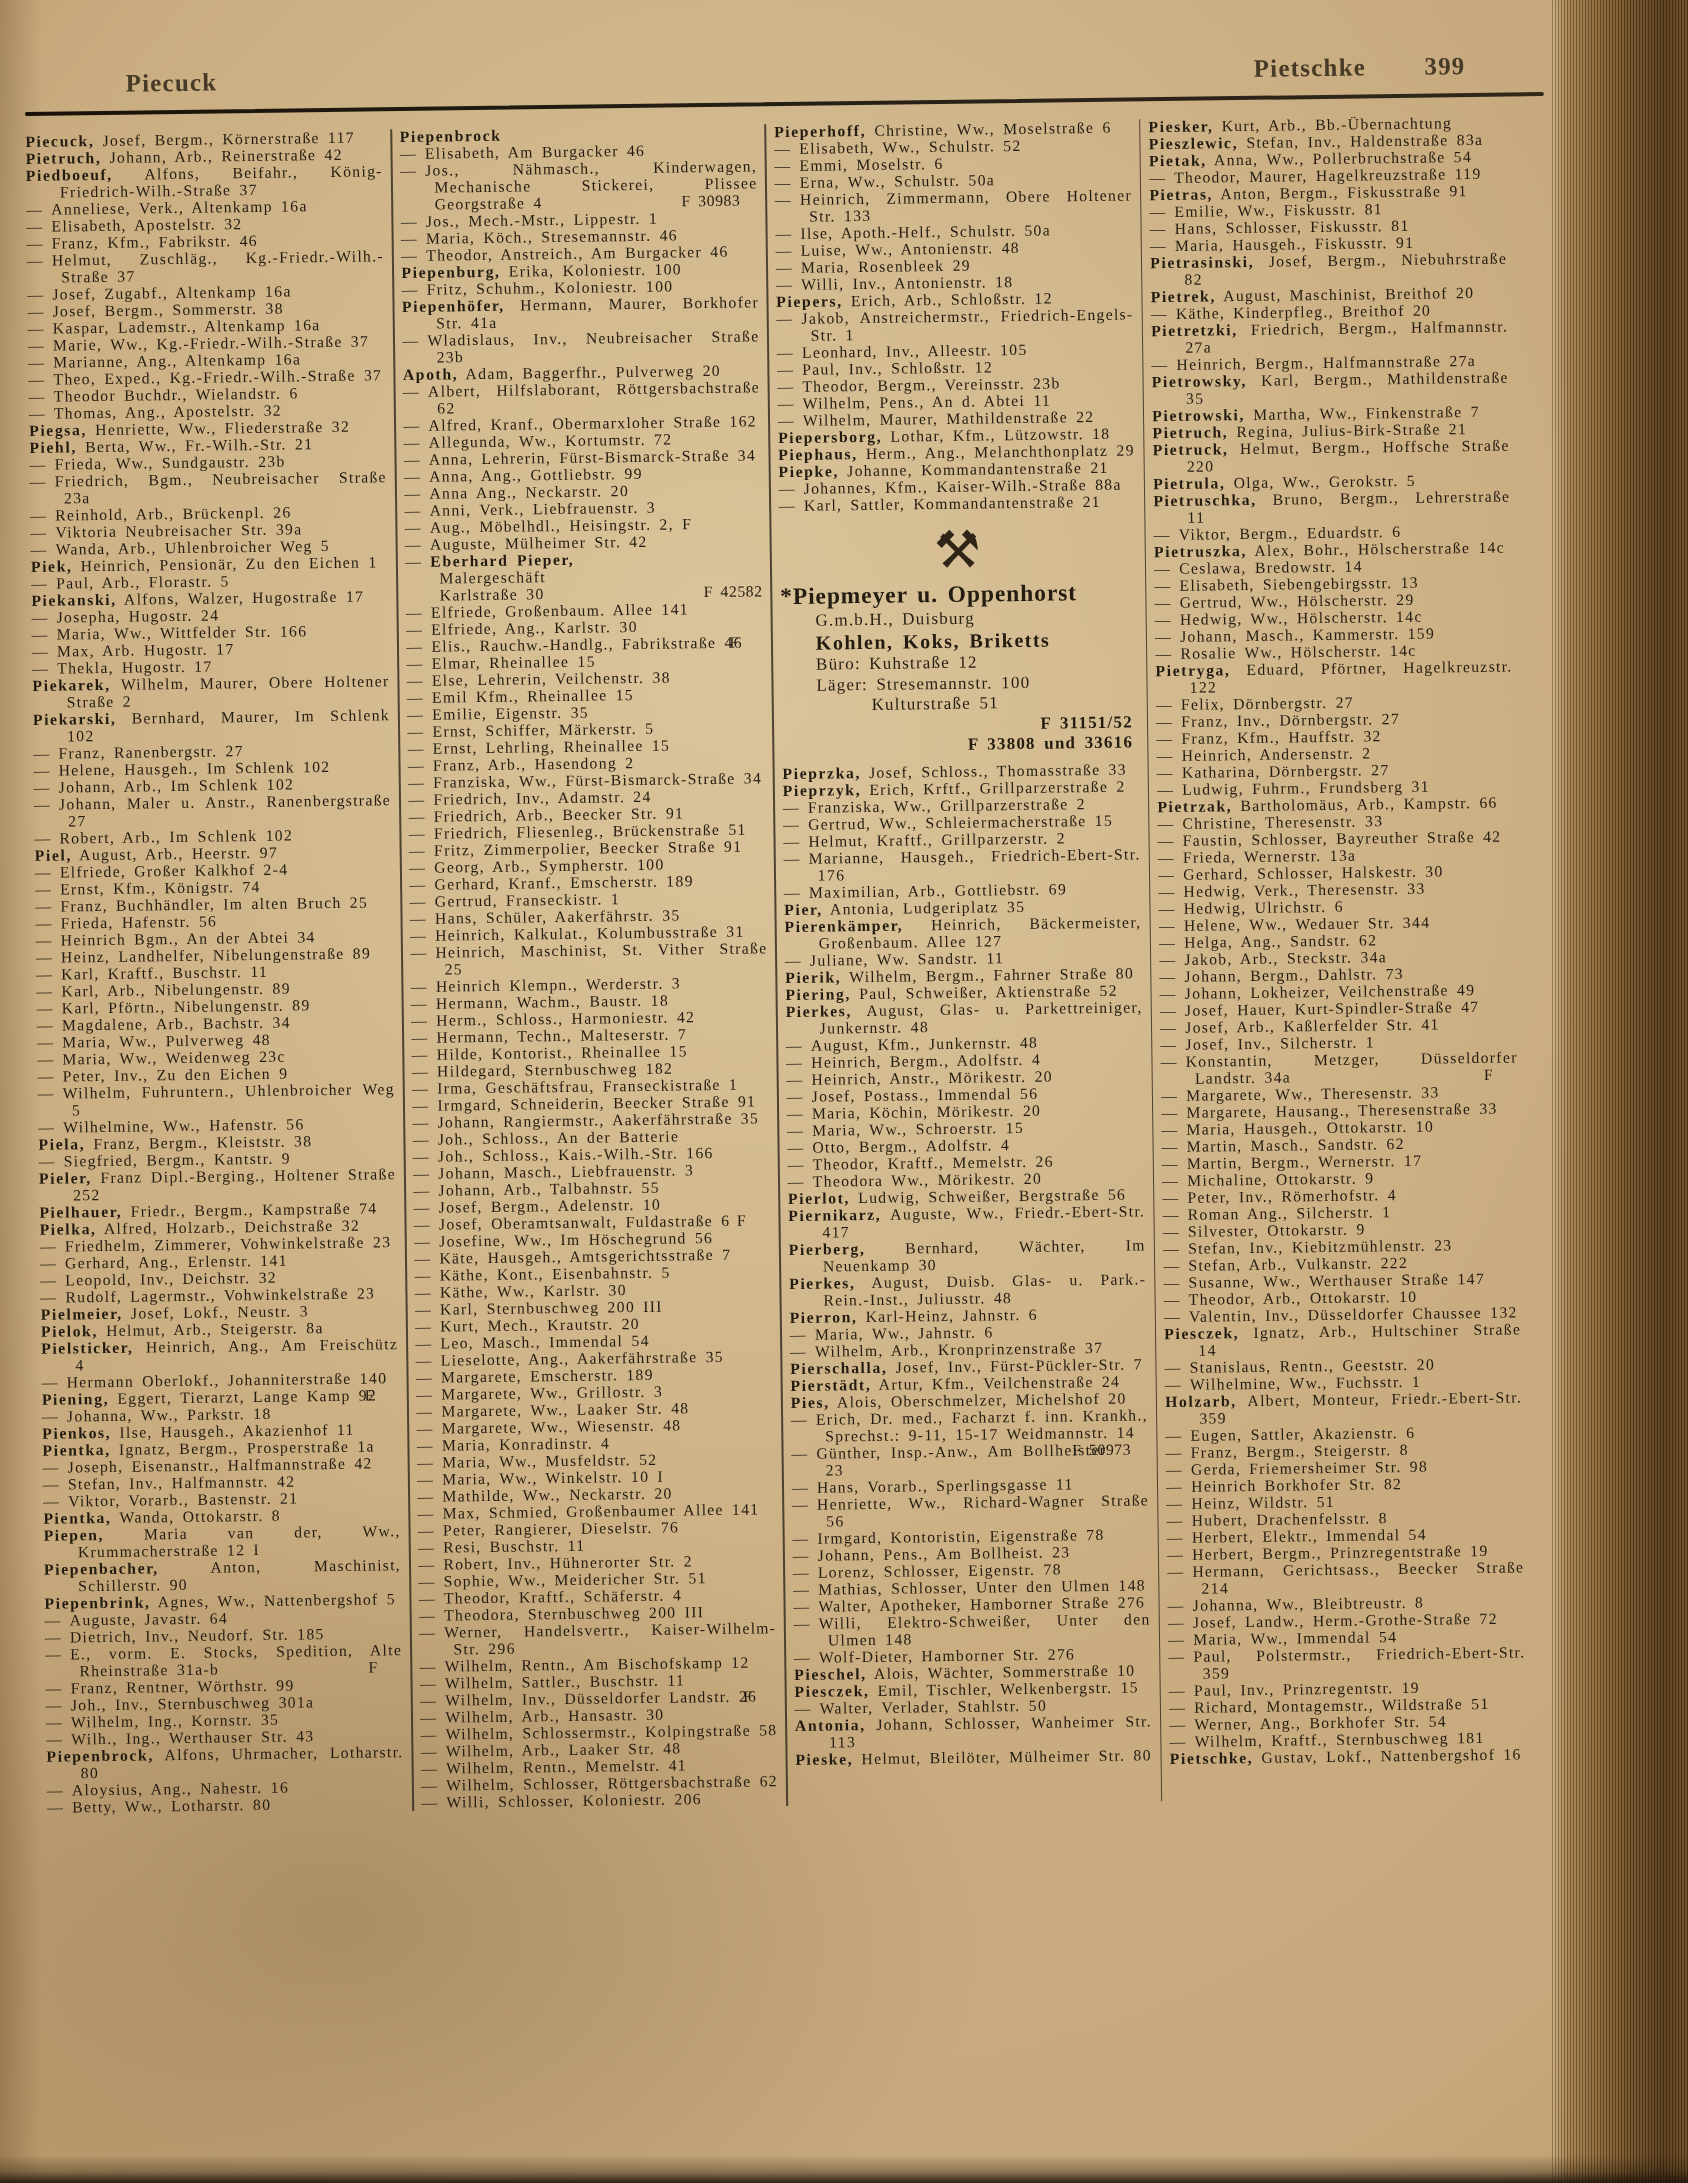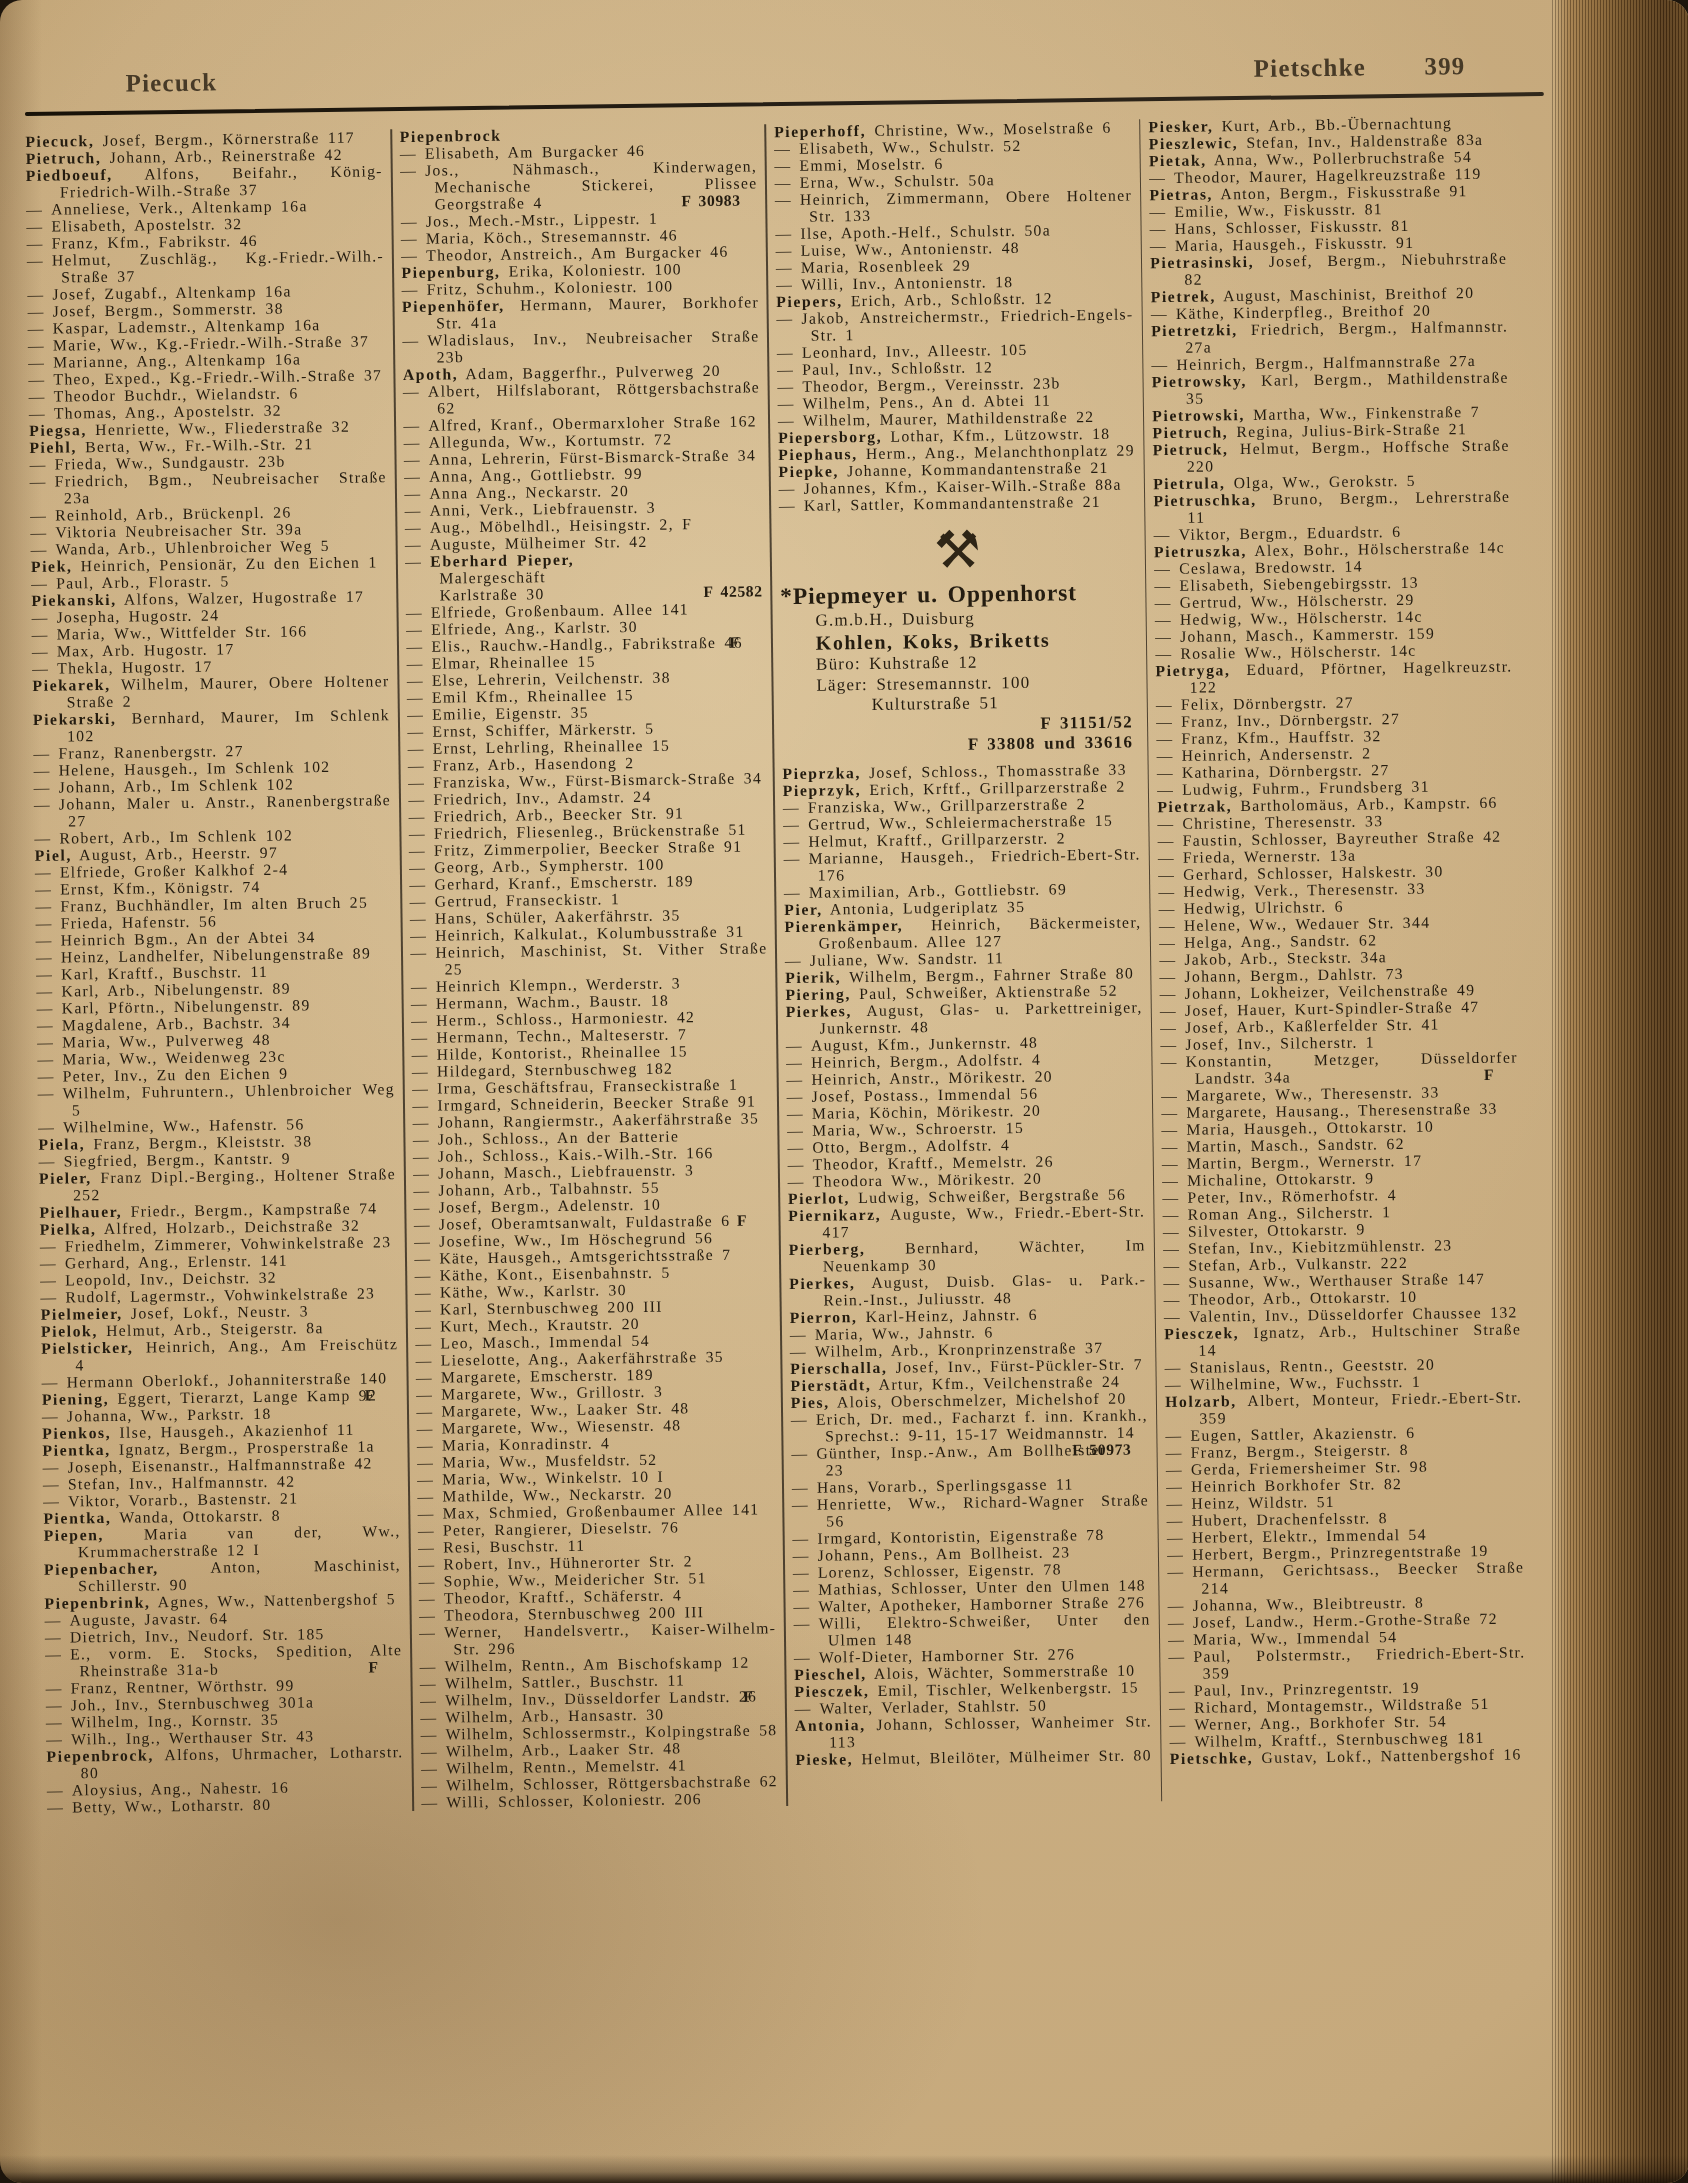--- a/index.html
+++ b/index.html
@@ -16,7 +16,6 @@
       linear-gradient(to right, rgba(92,62,30,.30), rgba(0,0,0,0) 42px),
       radial-gradient(ellipse 1929px 2351px at 52% 44%, #cdb286 0%, #c6a97c 55%, #b2935f 85%, #9a784c 100%);
     color:#241c10;
-    border-radius:22px;
   }
   .content{
     position:absolute;left:24px;top:34px;width:1519px;

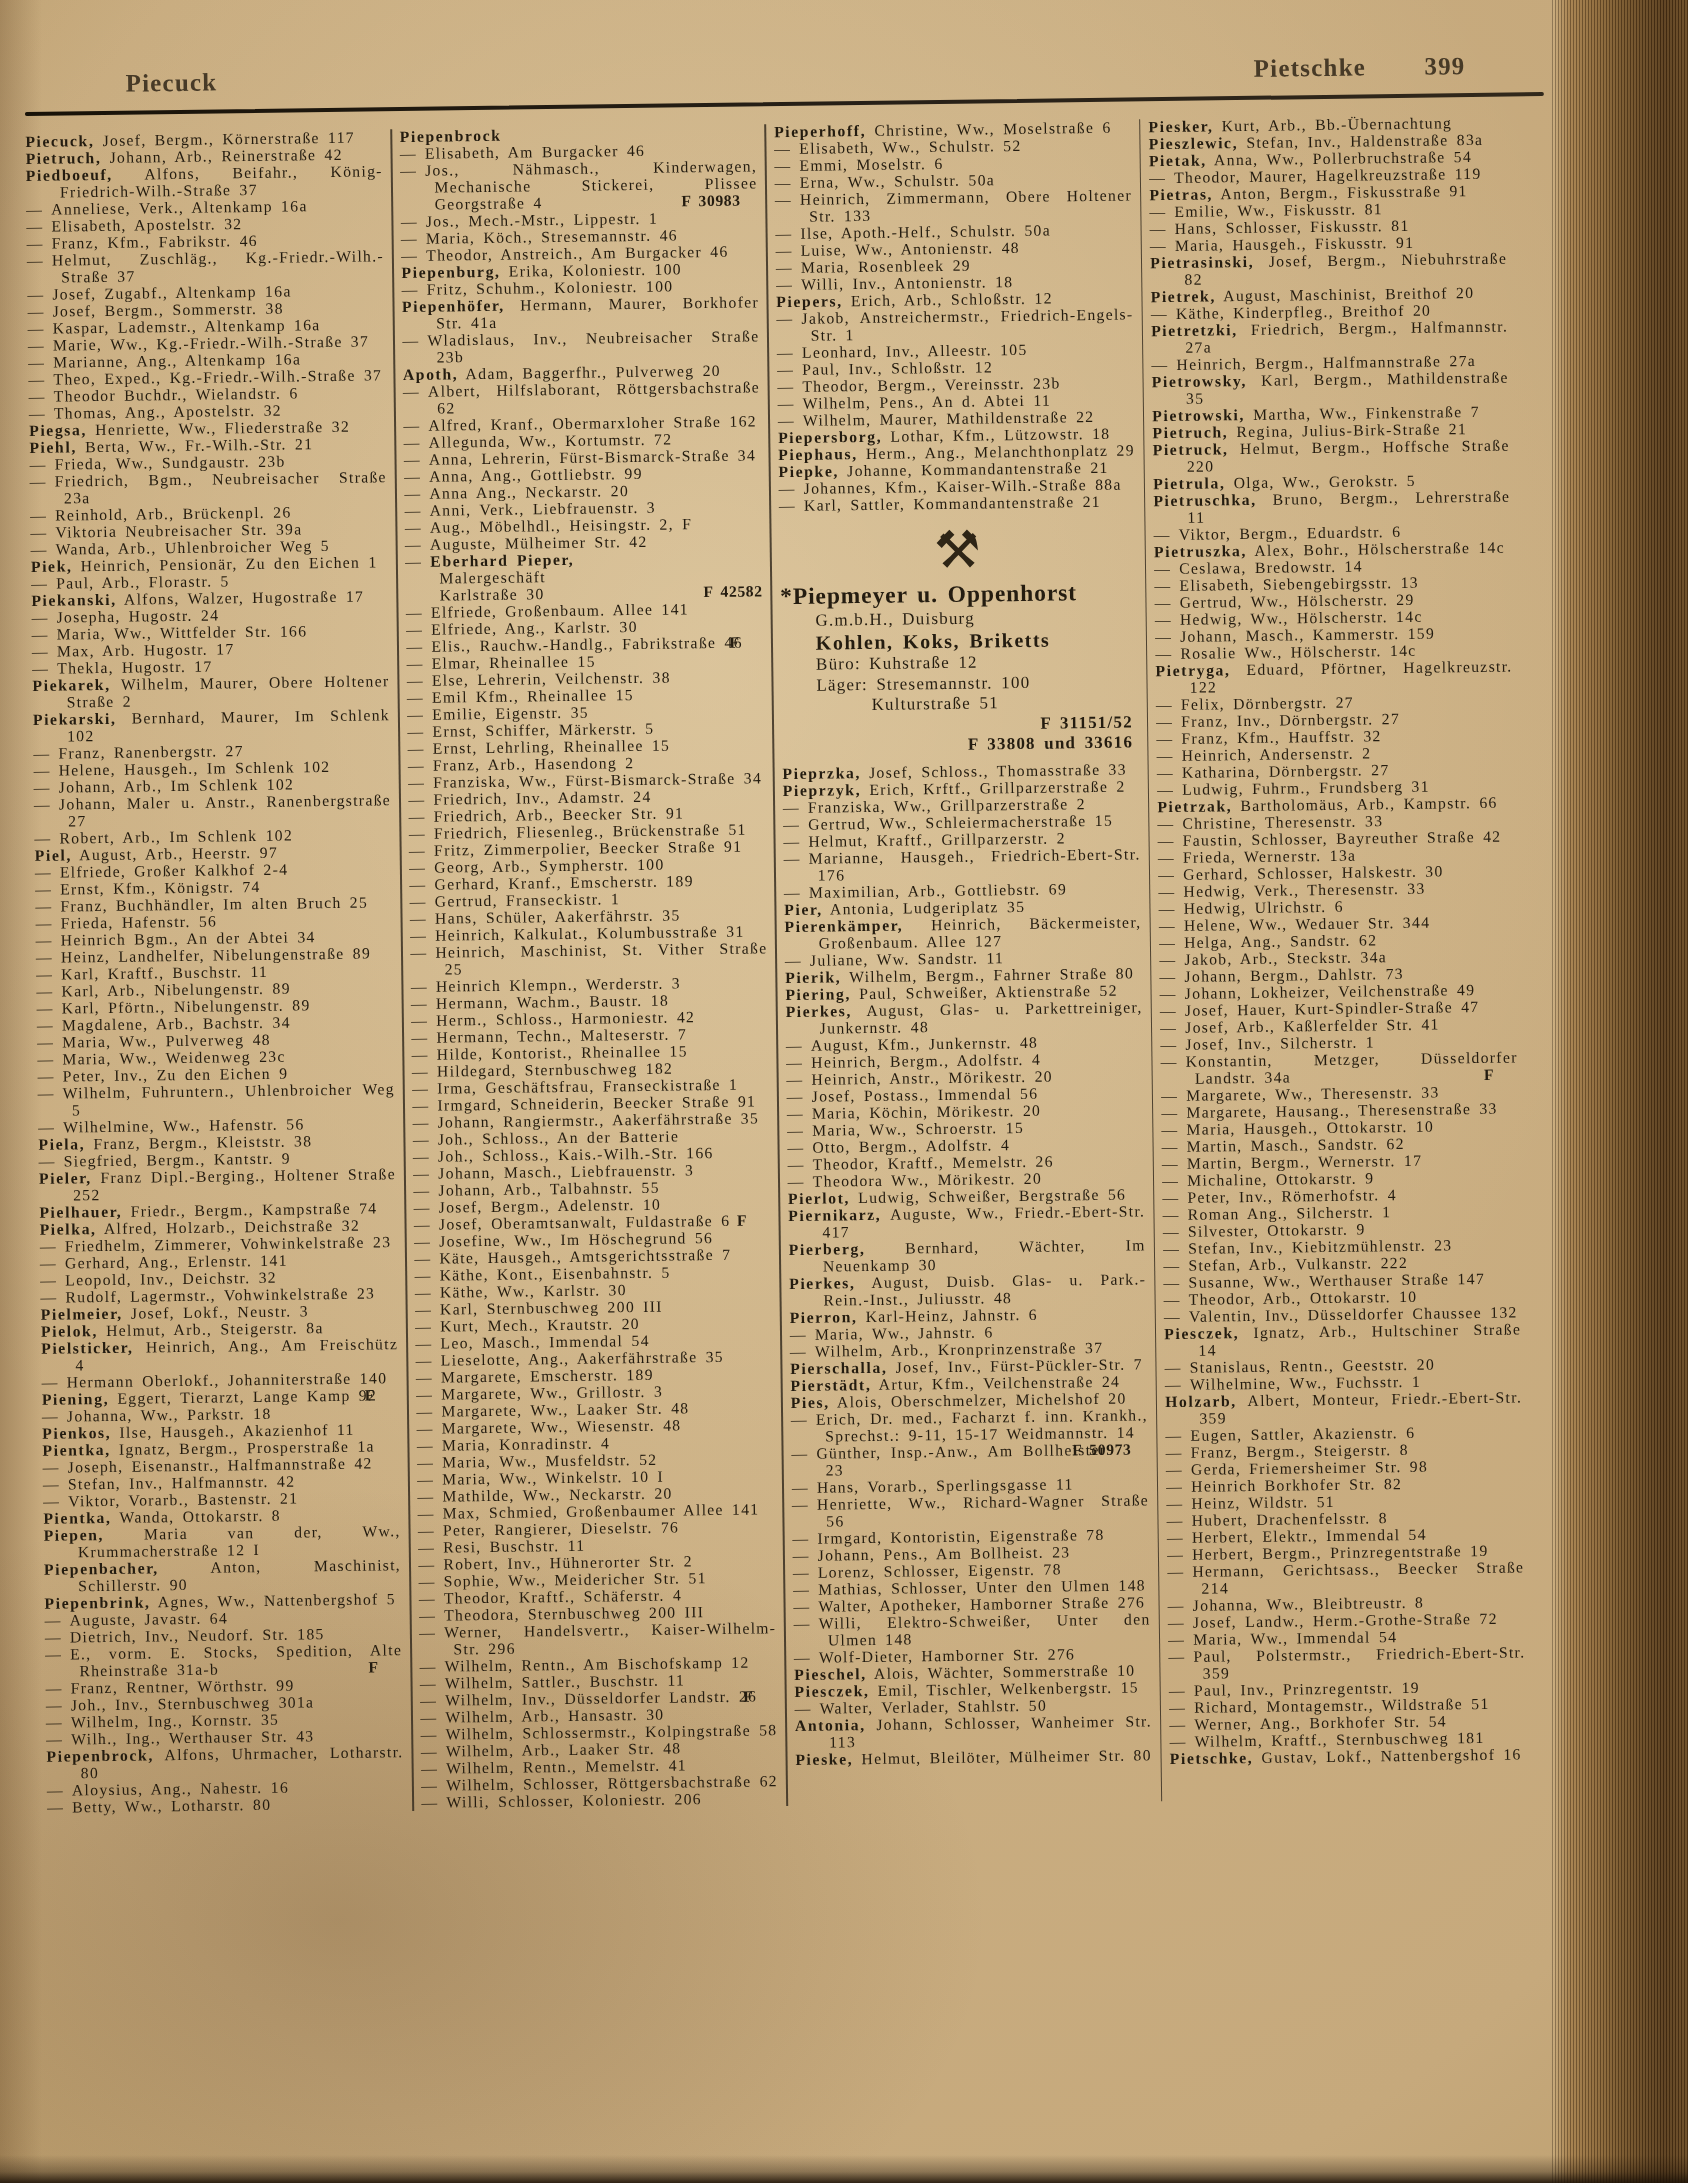--- a/index.html
+++ b/index.html
@@ -41,7 +41,7 @@
   }
   .e .b{font-weight:bold;letter-spacing:1.6px;}
   .e .dash{display:inline-block;width:25px;text-indent:0;}
-  .e .f{float:right;font-weight:bold;letter-spacing:0.6px;}
+  .e .f{float:right;font-weight:normal;letter-spacing:0.6px;}
   .cont{text-indent:0;display:block;}
   
   .ad{margin:9.6px 0 7.2px;padding-left:0;text-indent:0;text-align:left;}

